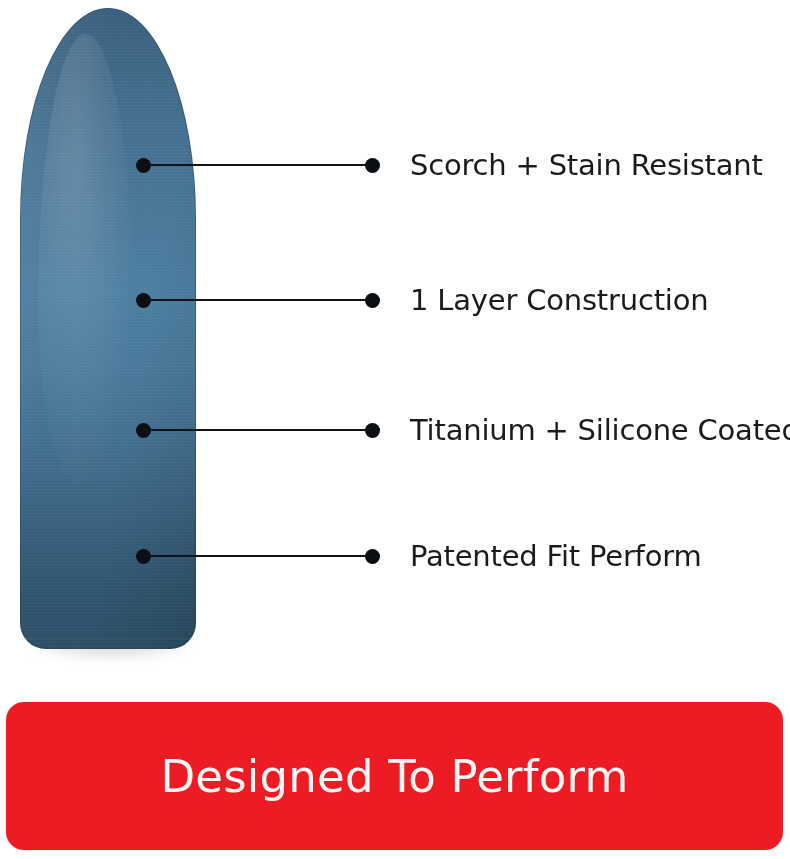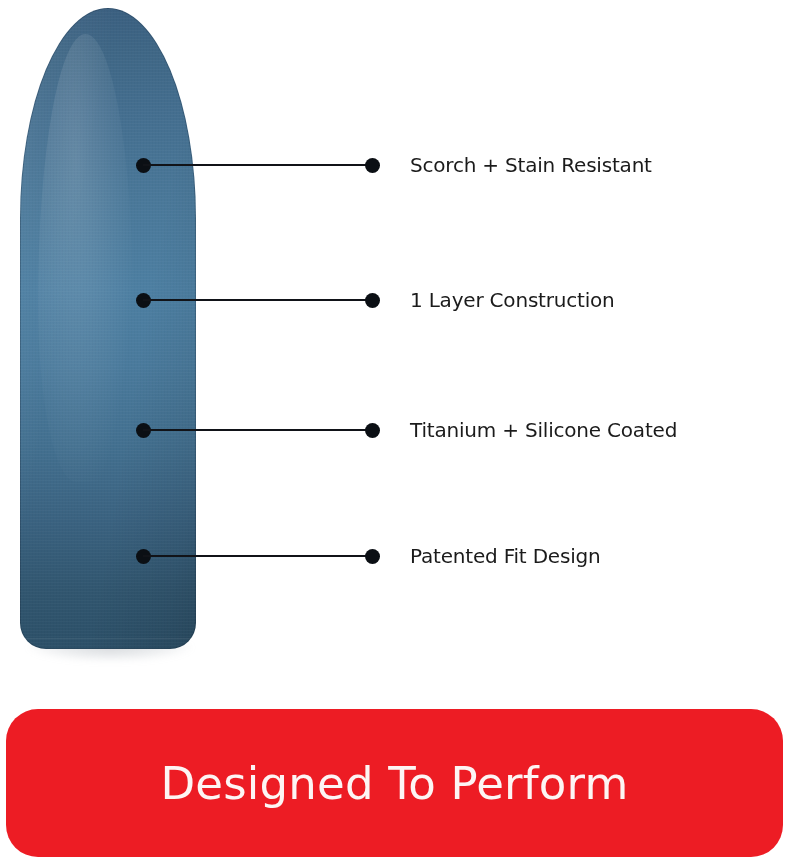--- a/index.html
+++ b/index.html
@@ -149,7 +149,7 @@
     position: absolute;
     left: 410px;
     font-family: "DejaVu Sans", "Liberation Sans", sans-serif;
-    font-size: 20px;
+    font-size: 29px;
     font-weight: 400;
     color: #1b1b1b;
     letter-spacing: -0.2px;

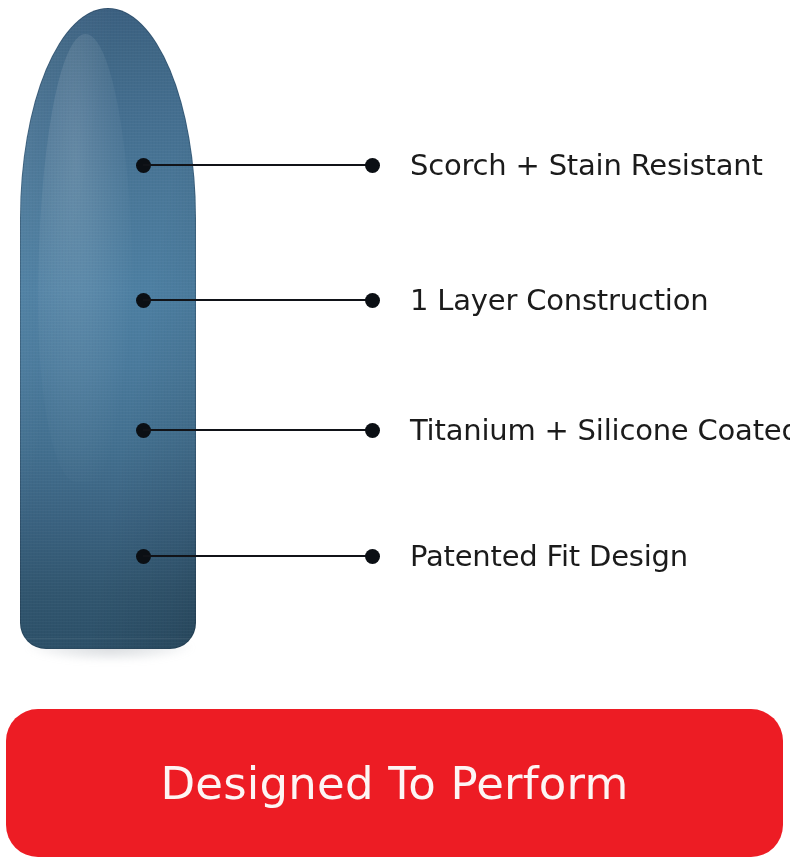--- a/index.html
+++ b/index.html
@@ -222,7 +222,7 @@
     <span class="dot dot-left"></span>
     <span class="leader-line"></span>
     <span class="dot dot-right"></span>
-    <span class="callout-label">Patented Fit Design</span>
+    <span class="callout-label">Patented Fit Perform</span>
   </div>
 
   <div class="cta-banner">

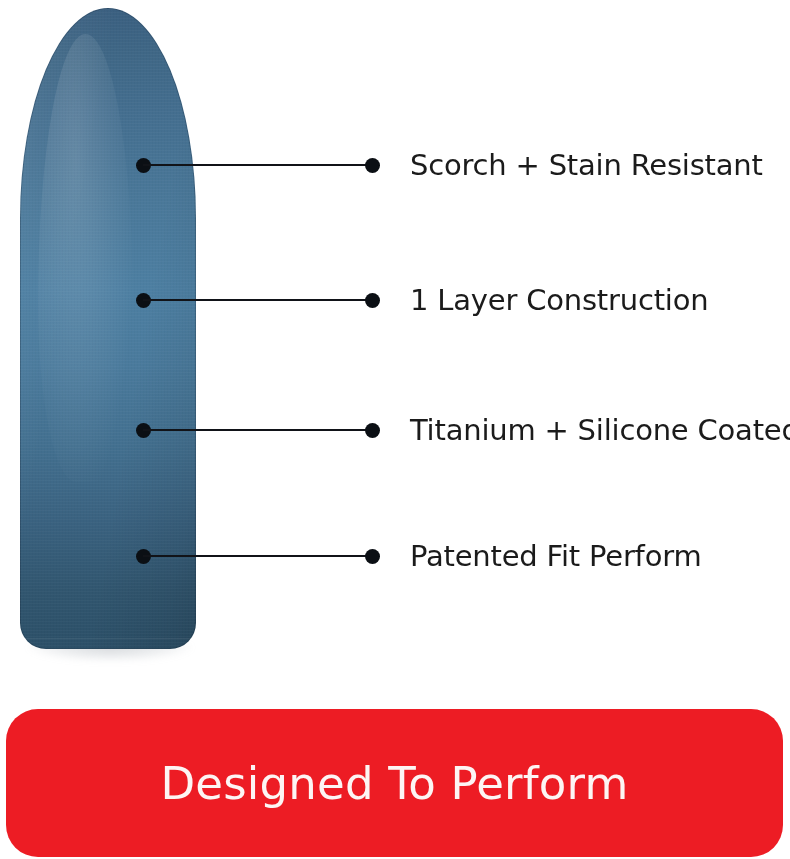--- a/index.html
+++ b/index.html
@@ -164,13 +164,12 @@
     top: 702px;
     width: 777px;
     height: 148px;
-    border-radius: 32px;
+    border-radius: 18px;
     background: #ed1c24;
     display: flex;
     align-items: center;
     justify-content: center;
     box-sizing: border-box;
-    margin-top: 7px;
   }
 
   .cta-text {

